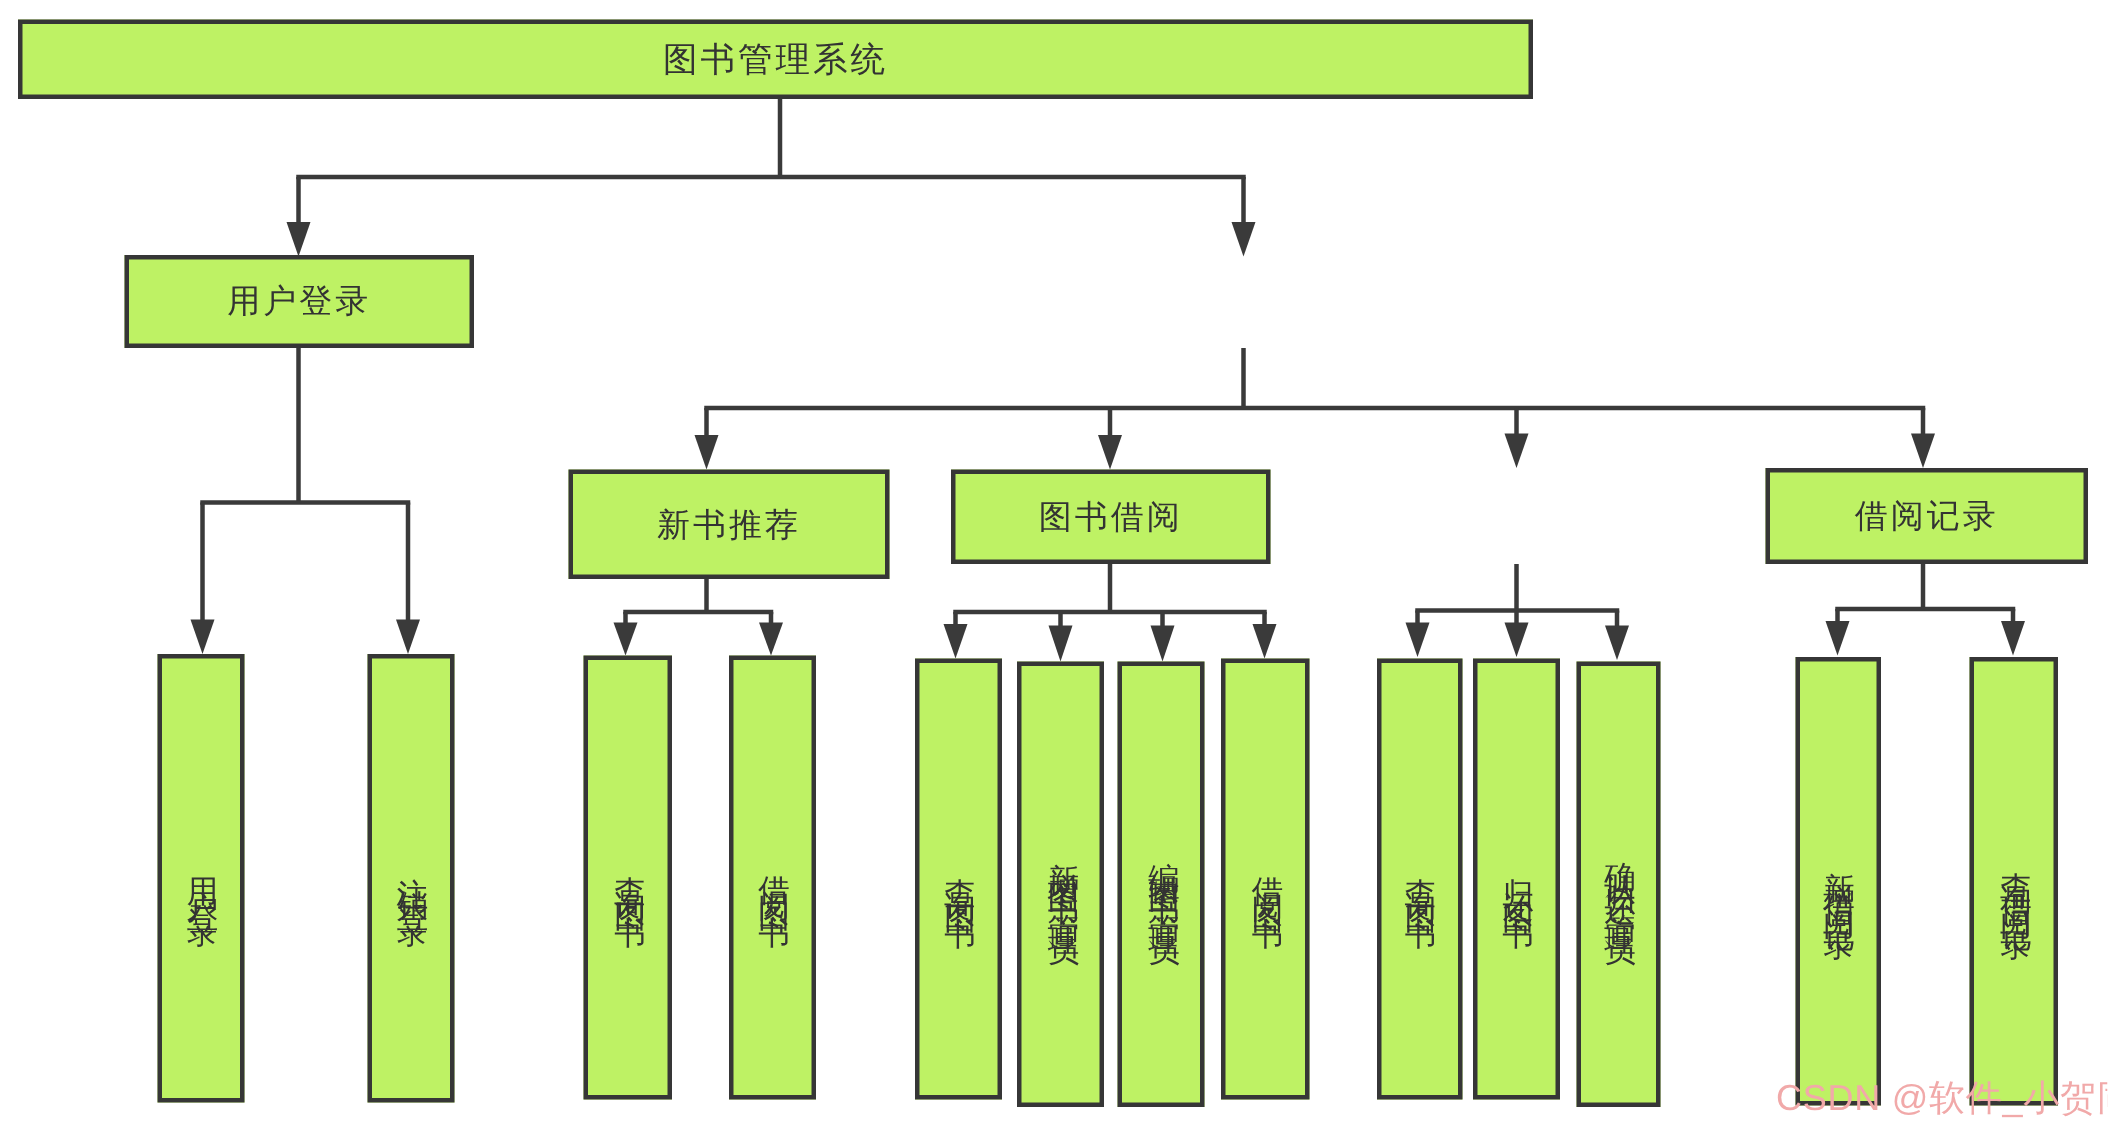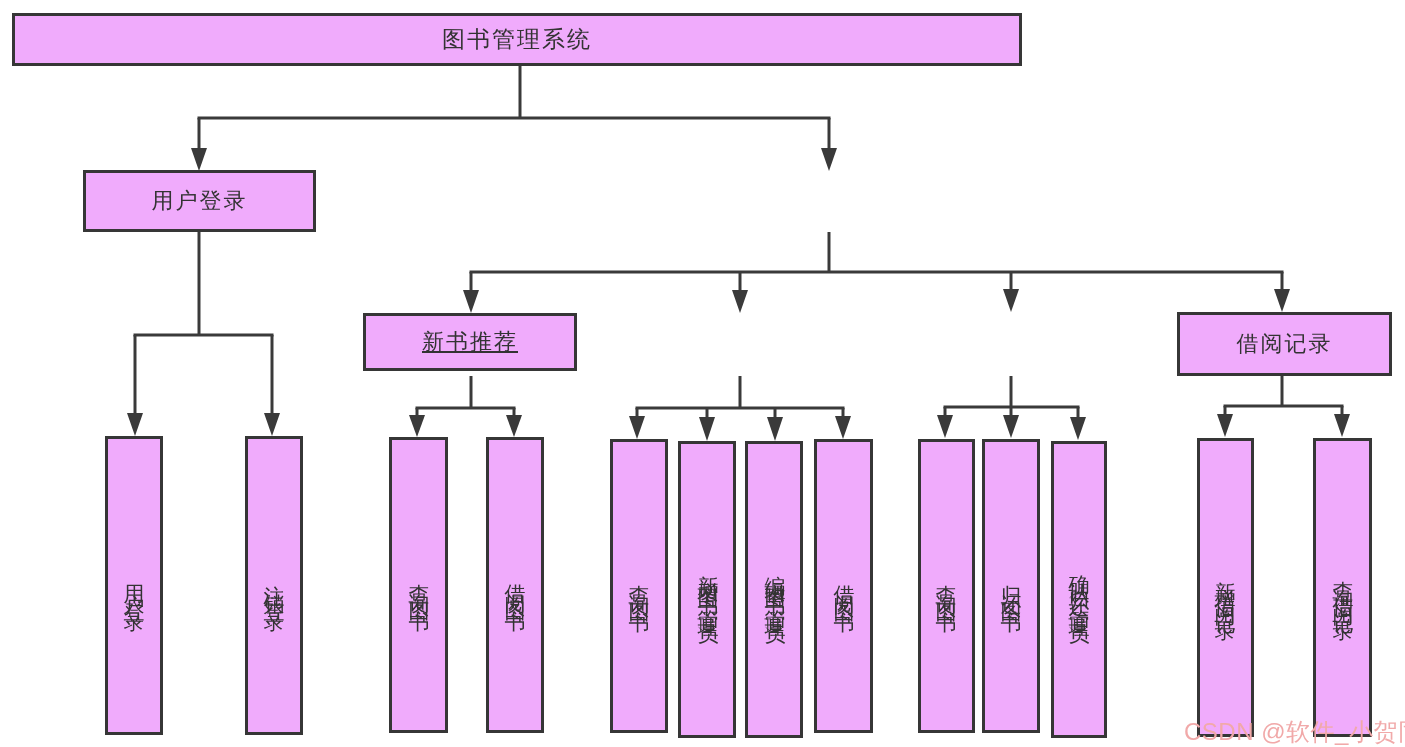--- a/index.html
+++ b/index.html
@@ -15,7 +15,7 @@
   .node{
     position:absolute;
     box-sizing:border-box;
-    background:#f0abfc;
+    background:#bef264;
     border:3px solid #363636;
     z-index:2;
   }

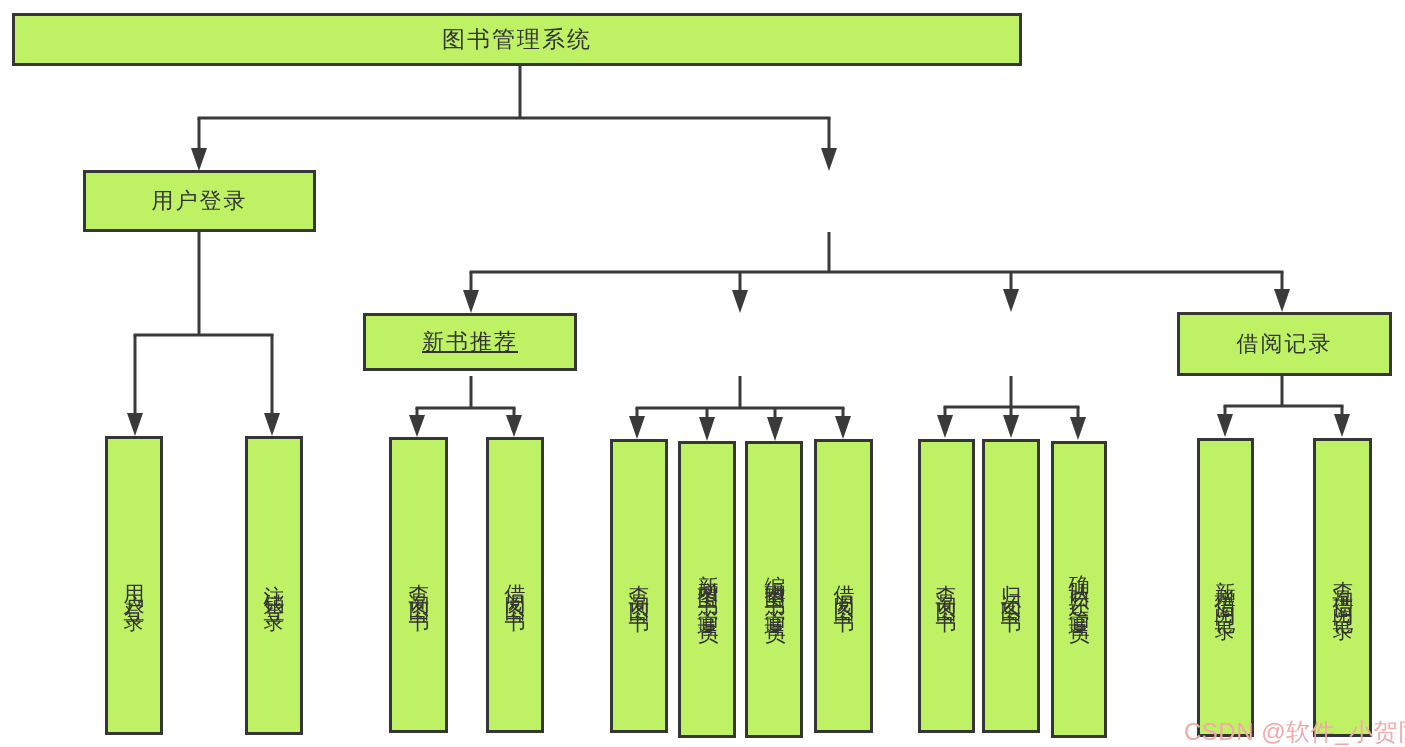--- a/index.html
+++ b/index.html
@@ -125,7 +125,7 @@
     <span>用户登录</span>
   </div>
 
-  <div class="node hbox" style="left:363px;top:313px;width:214px;height:58px;text-decoration:underline;">
+  <div class="node hbox" style="left:379px;top:313px;width:214px;height:73px;">
     <span>新书推荐</span>
   </div>
   <div class="node hbox" style="left:1177px;top:312px;width:215px;height:64px;">

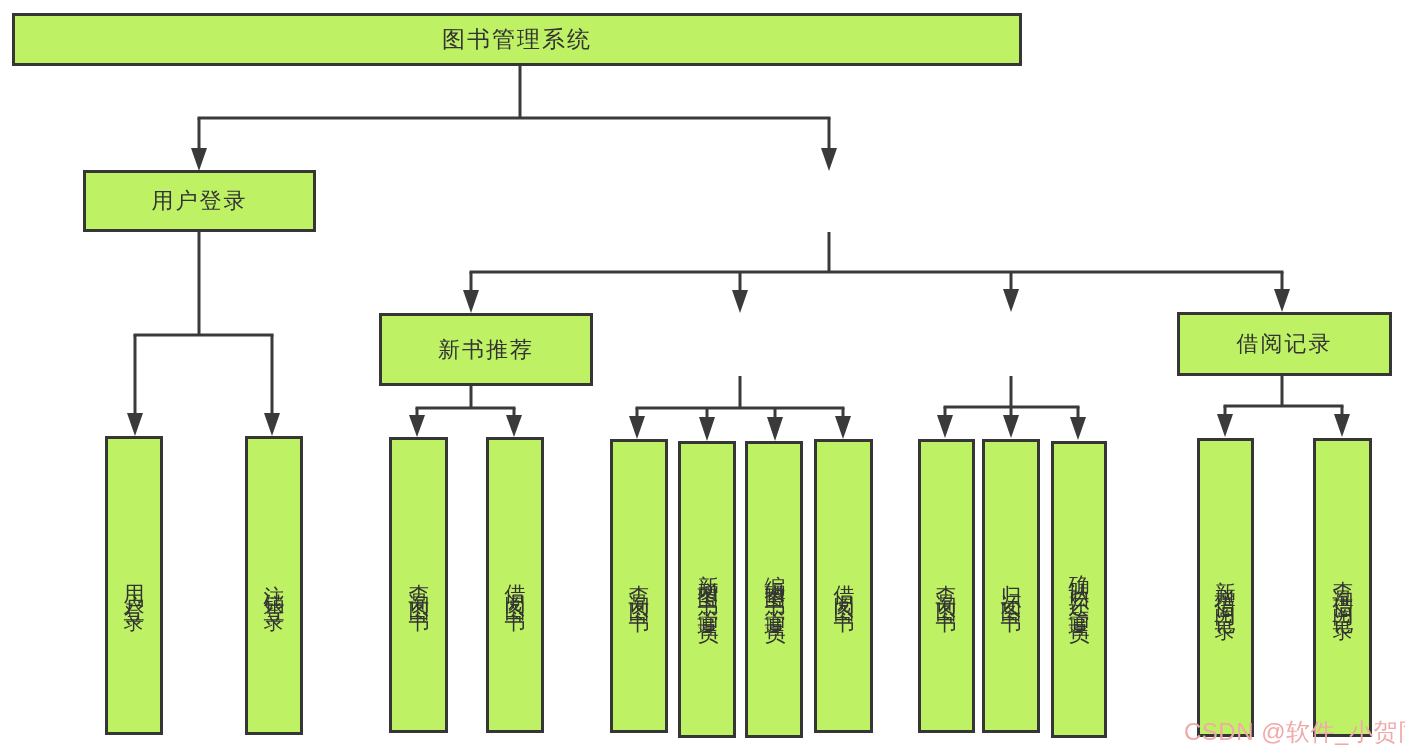--- a/index.html
+++ b/index.html
@@ -128,6 +128,9 @@
   <div class="node hbox" style="left:379px;top:313px;width:214px;height:73px;">
     <span>新书推荐</span>
   </div>
+  <div class="node hbox" style="left:634px;top:313px;width:213px;height:63px;">
+    <span>图书借阅</span>
+  </div>
   <div class="node hbox" style="left:1177px;top:312px;width:215px;height:64px;">
     <span>借阅记录</span>
   </div>

